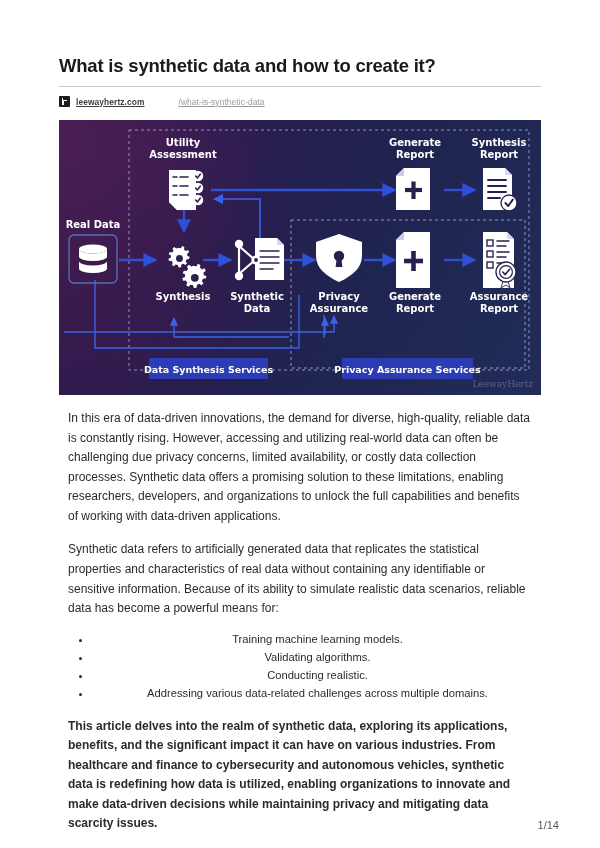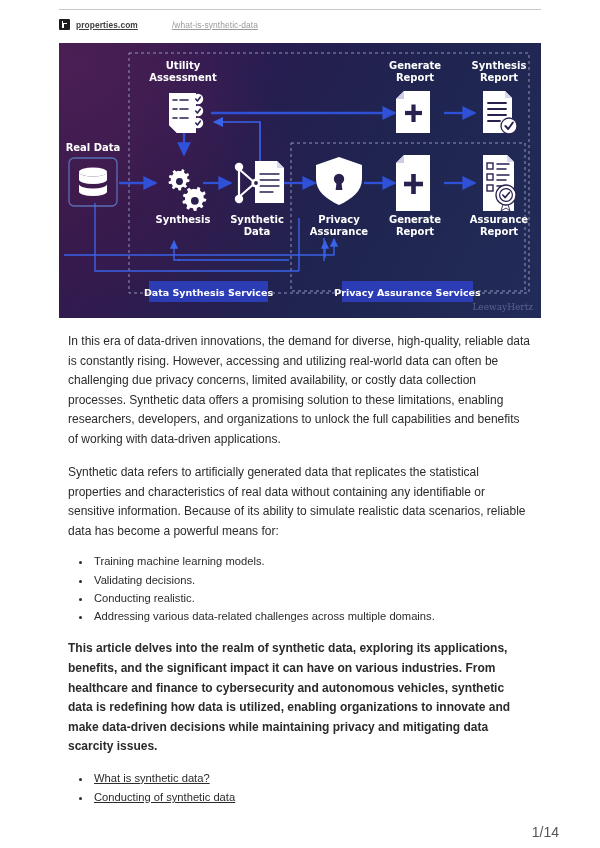--- a/index.html
+++ b/index.html
@@ -132,6 +132,7 @@
 
 <div class="page">
 
+  <h1 class="doc-title">What is synthetic data and how to create it?</h1>
   <hr class="title-rule">
 
   <div class="url-line">

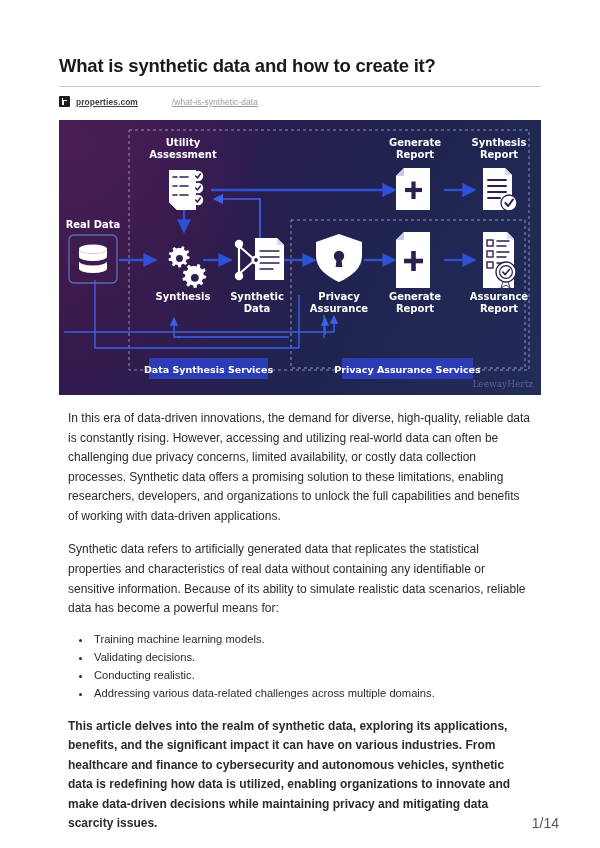--- a/index.html
+++ b/index.html
@@ -137,7 +137,7 @@
 
   <div class="url-line">
     <span class="favicon"></span>
-    <span class="url-domain">properties.com</span>
+    <span class="url-domain">leewayhertz.com</span>
       <span class="url-path">/what-is-synthetic-data</span>
   </div>
 

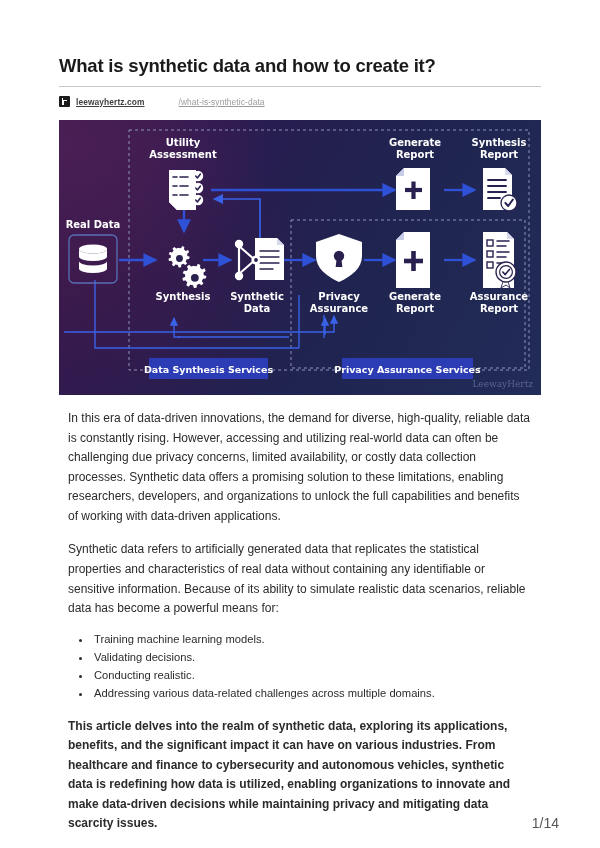--- a/index.html
+++ b/index.html
@@ -105,6 +105,7 @@
     font-size: 11.2px;
     line-height: 1.63;
     color: #2b2b2b;
+    text-align: center;
   }
   ul.bullets li { margin: 0; padding-left: 2px; }
   ul.toc {

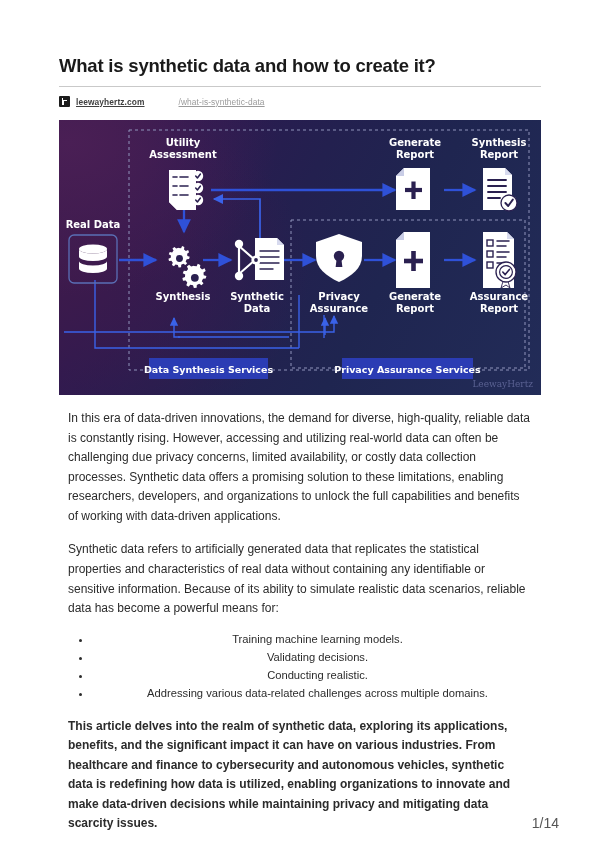--- a/index.html
+++ b/index.html
@@ -344,7 +344,7 @@
 
   <ul class="bullets">
     <li>Training machine learning models.</li>
-    <li>Validating decisions.</li>
+    <li>Validating algorithms.</li>
     <li>Conducting realistic.</li>
     <li>Addressing various data-related challenges across multiple domains.</li>
   </ul>

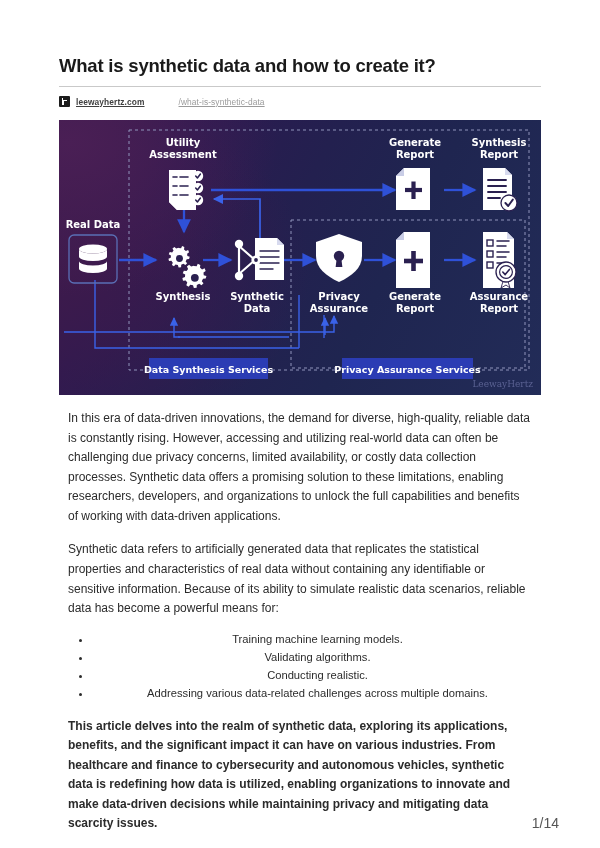--- a/index.html
+++ b/index.html
@@ -124,7 +124,7 @@
     position: absolute;
     right: 41px;
     bottom: 17px;
-    font-size: 14px;
+    font-size: 11px;
     color: #555555;
   }
 </style>

